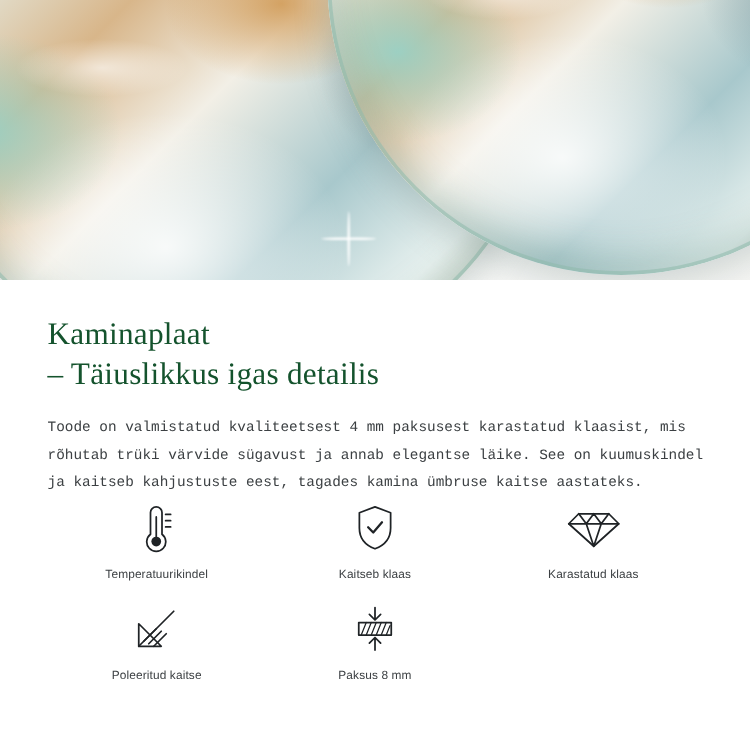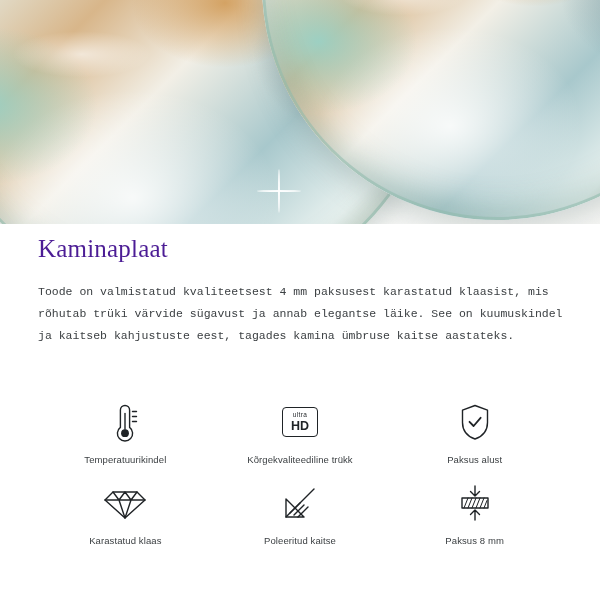--- a/index.html
+++ b/index.html
@@ -99,11 +99,11 @@
   .content { position: absolute; left: 0; top: 224px; width: 600px; }
   .title {
     margin: 0 38px;
-    padding-top: 9px;
+    padding-top: 28px;
     font-family: "Liberation Serif", serif;
     font-size: 25px;
     line-height: 1.28;
-    color: #4c1d95;
+    color: #14532d;
     font-weight: 400;
     letter-spacing: 0.2px;
   }

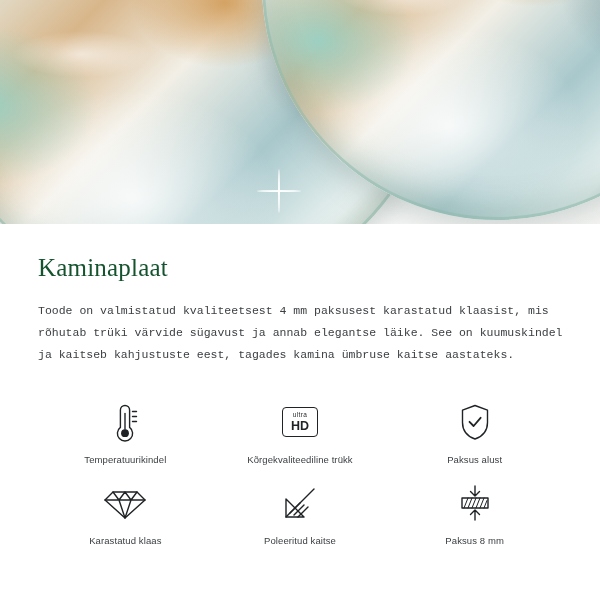--- a/index.html
+++ b/index.html
@@ -184,6 +184,7 @@
   <div class="content">
     <h1 class="title">
       <span>Kaminaplaat</span>
+      <span class="line2">– Täiuslikkus igas detailis</span>
     </h1>
     <p class="body">Toode on valmistatud kvaliteetsest 4 mm paksusest karastatud klaasist, mis rõhutab trüki värvide sügavust ja annab elegantse läike. See on kuumuskindel ja kaitseb kahjustuste eest, tagades kamina ümbruse kaitse aastateks.</p>
   </div>

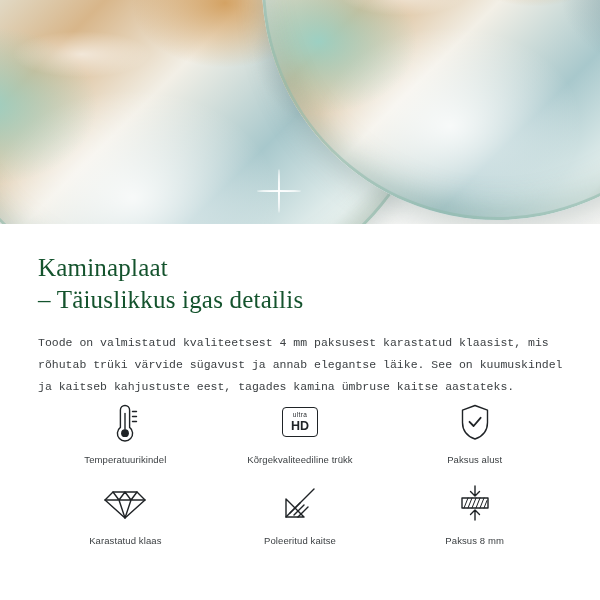--- a/index.html
+++ b/index.html
@@ -203,15 +203,6 @@
       <div class="cap">Temperatuurikindel</div>
     </div>
 
-    <div class="feature">
-      <div class="ic">
-        <div class="ultrahd-box">
-          <span class="u">ultra</span>
-          <span class="hd">HD</span>
-        </div>
-      </div>
-      <div class="cap">Kõrgekvaliteediline trükk</div>
-    </div>
 
     <div class="feature">
       <div class="ic">

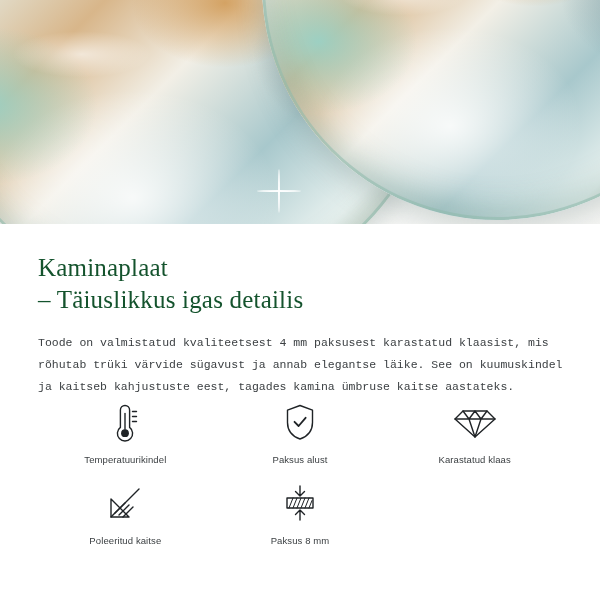--- a/index.html
+++ b/index.html
@@ -211,7 +211,7 @@
           <path class="stroke" d="M13.5 21.8 17.6 26l7-8.2" style="stroke-width:1.8"></path>
         </svg>
       </div>
-      <div class="cap">Paksus alust</div>
+      <div class="cap">Kaitseb klaas</div>
     </div>
 
     <div class="feature">

